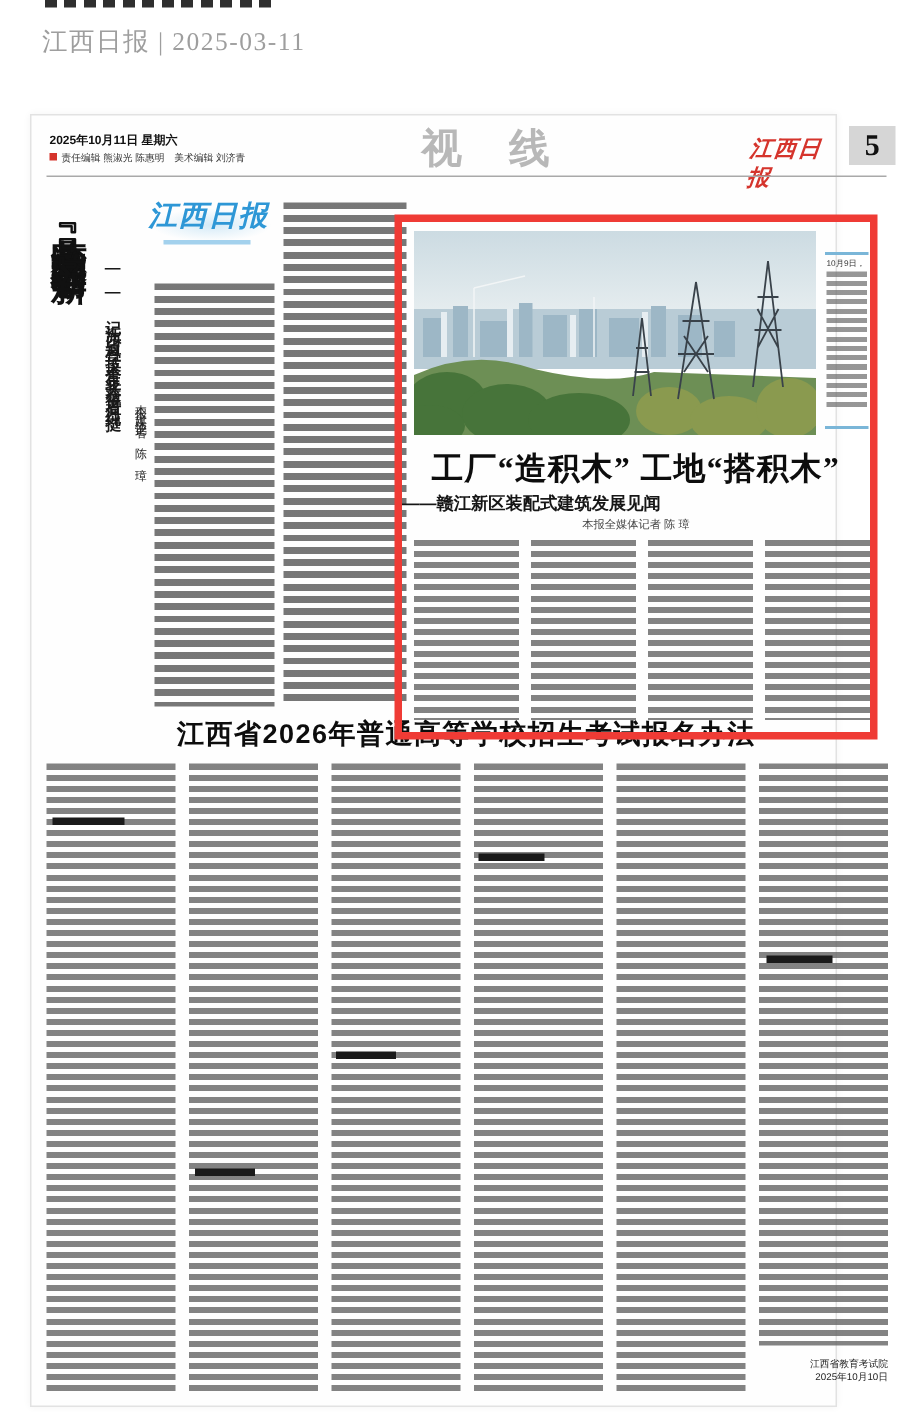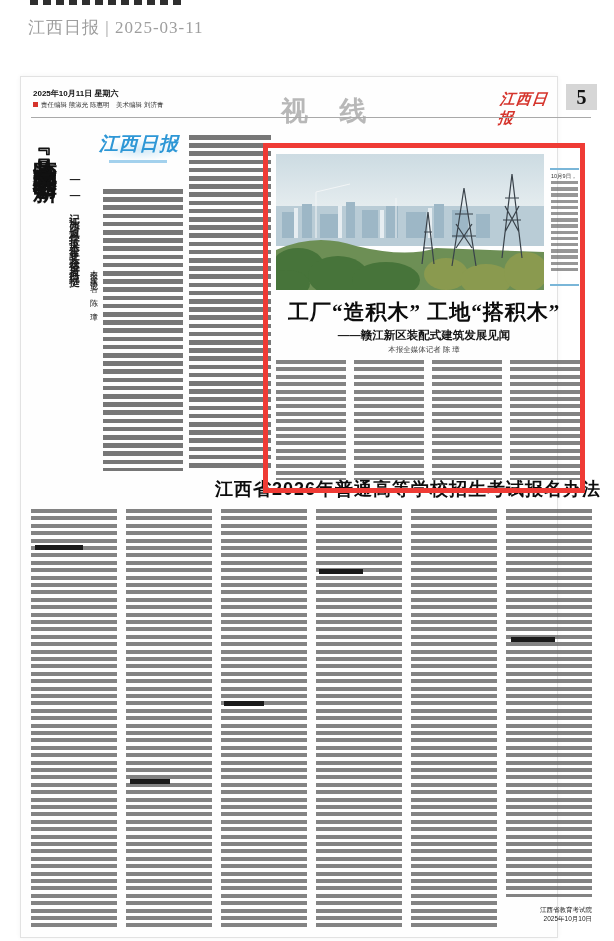--- a/index.html
+++ b/index.html
@@ -24,7 +24,7 @@
   .editors-line { left:12px; top:24px; font-size:6.5px; color:#333; }
   .red-sq { display:inline-block; width:5px; height:5px; background:#d5342c; margin-right:3px; }
   .masthead-rule { left:10px; top:40px; width:560px; height:1px; background:#a9a9a9; }
-  .section-title { left:260px; top:16px; font-size:27px; font-weight:bold; color:#b8b8b8; letter-spacing:12px; }
+  .section-title { left:260px; top:4px; font-size:27px; font-weight:bold; color:#b8b8b8; letter-spacing:12px; }
   .brand { left:478px; top:13px; font-size:15px; font-weight:bold; color:#d5342c;
     font-family:"Liberation Serif", serif; font-style:italic; transform:skewX(-6deg); letter-spacing:1px; }
   .pagenum-box { left:545px; top:7px; width:31px; height:26px; background:#d6d6d6;

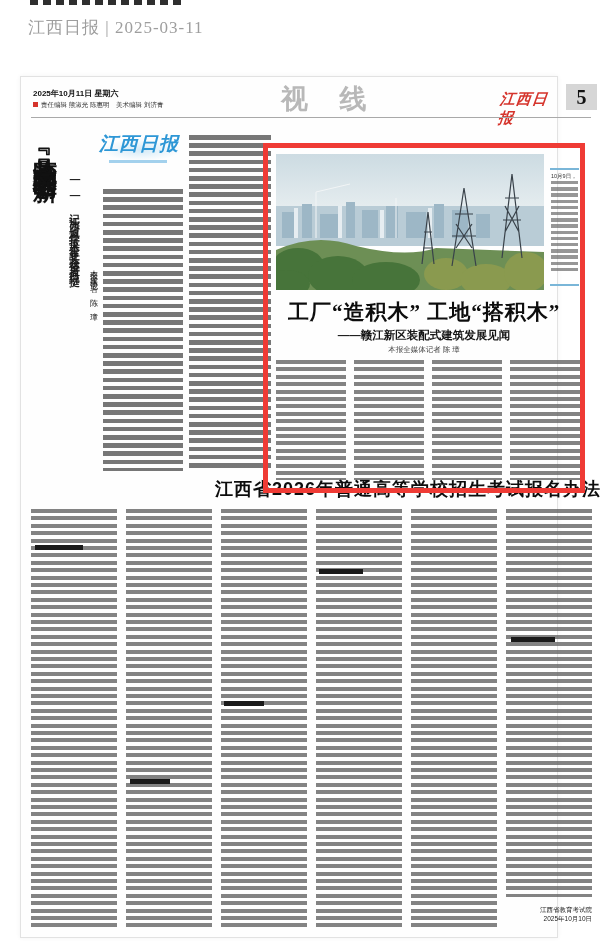--- a/index.html
+++ b/index.html
@@ -61,7 +61,7 @@
   .cap-ph { margin-top:2px; height:92px; background-image:repeating-linear-gradient(#6a6a6a 0 3.4px, transparent 3.4px 6.2px); opacity:.7; }
   .f-headline { left:0; top:150px; width:312px; text-align:center; font-family:"Liberation Serif", serif;
     font-size:21px; font-weight:900; color:#0d0d0d; letter-spacing:1px; }
-  .f-subtitle { left:0; top:180px; width:312px; text-align:center; font-size:11.5px; font-weight:bold; color:#161616; }
+  .f-subtitle { left:0; top:180px; width:312px; font-size:11.5px; font-weight:bold; color:#161616; }
   .f-byline { left:0; top:197px; width:312px; text-align:center; font-size:7.5px; color:#444; }
   .f-col { top:212px; width:70px; height:120px; }
 

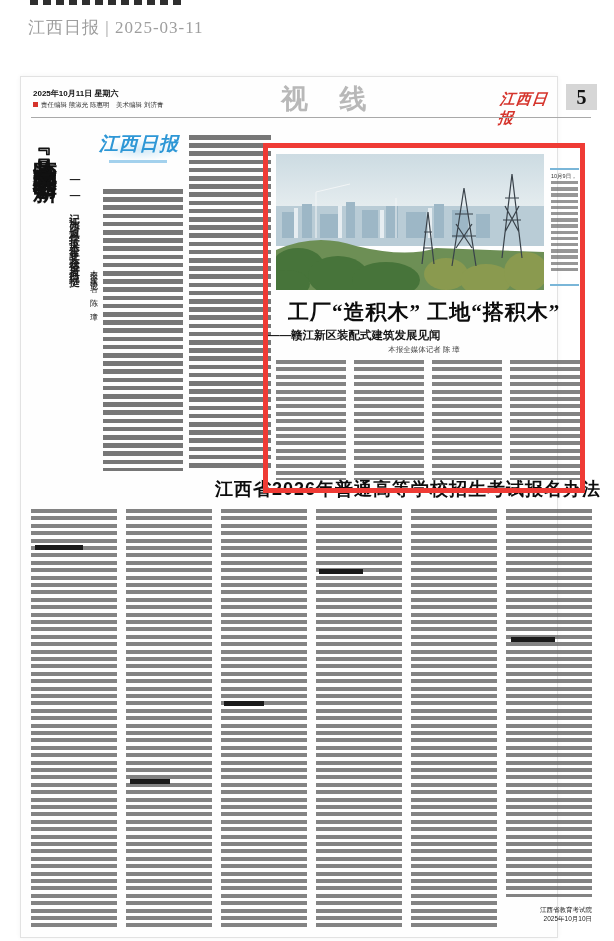--- a/index.html
+++ b/index.html
@@ -66,7 +66,7 @@
   .f-col { top:212px; width:70px; height:120px; }
 
   
-  .b-headline { left:0; top:400px; width:580px; text-align:right; font-size:18px; font-weight:900;
+  .b-headline { left:0; top:400px; width:580px; text-align:center; font-size:18px; font-weight:900;
     color:#0d0d0d; letter-spacing:1px; }
   .b-col { top:432px; width:86px; height:420px; }
   .signoff { left:463px; top:828px; width:108px; text-align:right; font-size:6.5px; color:#222; line-height:9px; }

